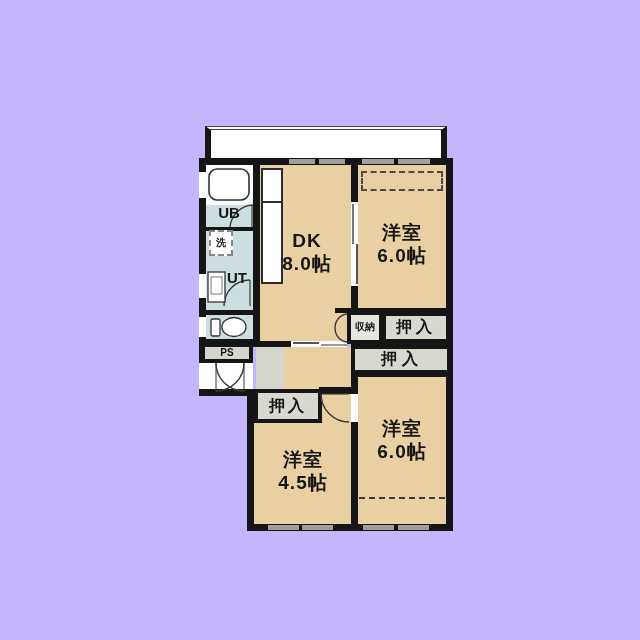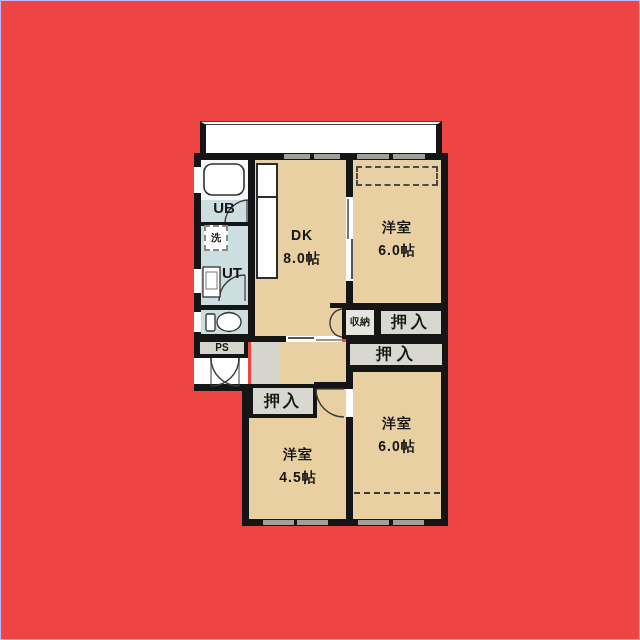--- a/index.html
+++ b/index.html
@@ -4,8 +4,8 @@
 <style>
   html,body{margin:0;padding:0;background:#fff;}
   .canvas{
-    position:relative;width:640px;height:640px;background:#ef4444;
-    border:1px solid #c4b5fd;box-sizing:border-box;overflow:hidden;
+    position:relative;width:640px;height:640px;background:#c4b5fd;
+    border:6px solid #c4b5fd;box-sizing:border-box;overflow:hidden;
     font-family:"Liberation Sans","DejaVu Sans",sans-serif;
   }
   .abs{position:absolute;box-sizing:border-box;}

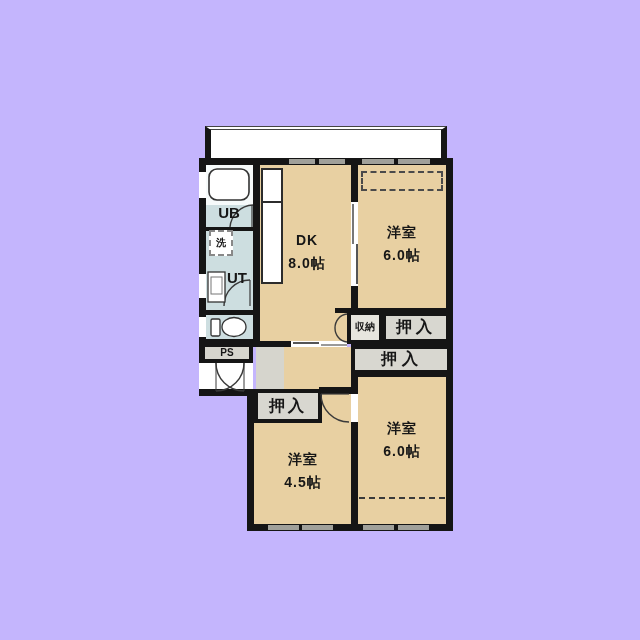--- a/index.html
+++ b/index.html
@@ -15,7 +15,7 @@
     position:absolute;transform:translate(-50%,-50%);
     color:#161616;text-align:center;white-space:nowrap;font-weight:600;line-height:1.15;
   }
-  .room-lbl{font-size:14px;font-weight:600;letter-spacing:1px;line-height:23px;}
+  .room-lbl{font-size:19px;font-weight:600;letter-spacing:1px;line-height:23px;}
   .win{position:absolute;background:#a0a09a;}
   .win-gap{position:absolute;background:#ffffff;}
   svg{position:absolute;left:0;top:0;pointer-events:none;}

